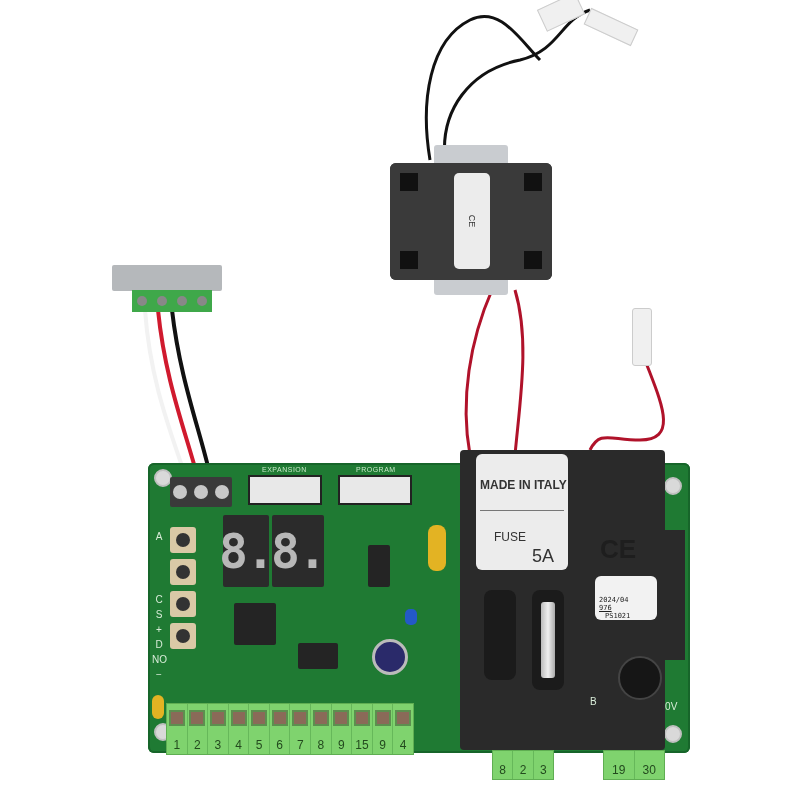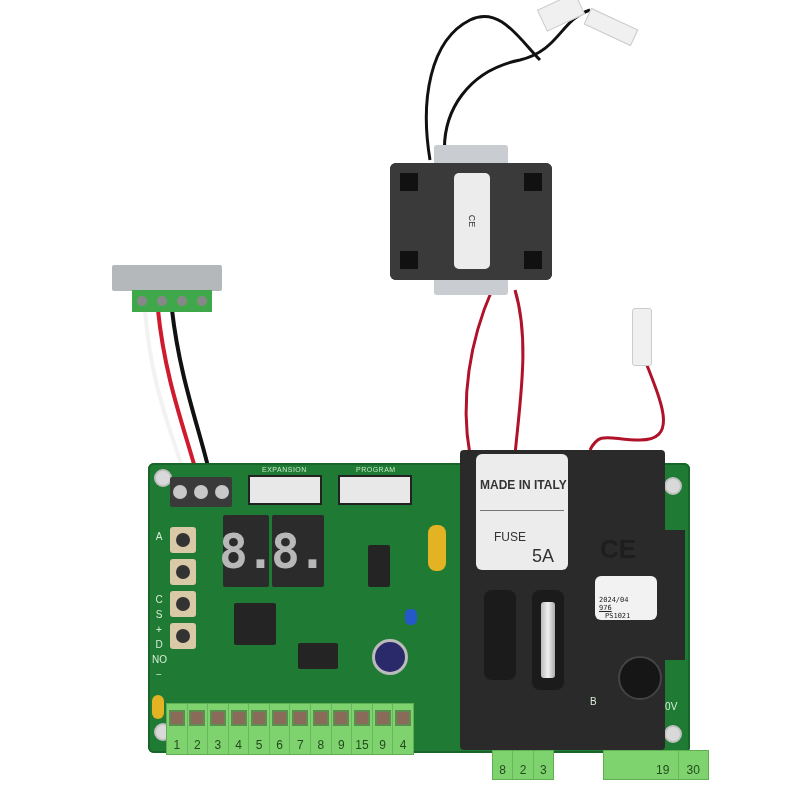--- a/index.html
+++ b/index.html
@@ -202,7 +202,7 @@
       <span class="num">3</span>
     </div>
 </div>
-<div class="abs terminal" style="left:603px;top:750px;width:60px;height:28px;padding-left:44px;">
+<div class="abs terminal" style="left:603px;top:750px;width:60px;height:28px;">
   <div class="tcell">
       <span class="num">19</span>
     </div>

